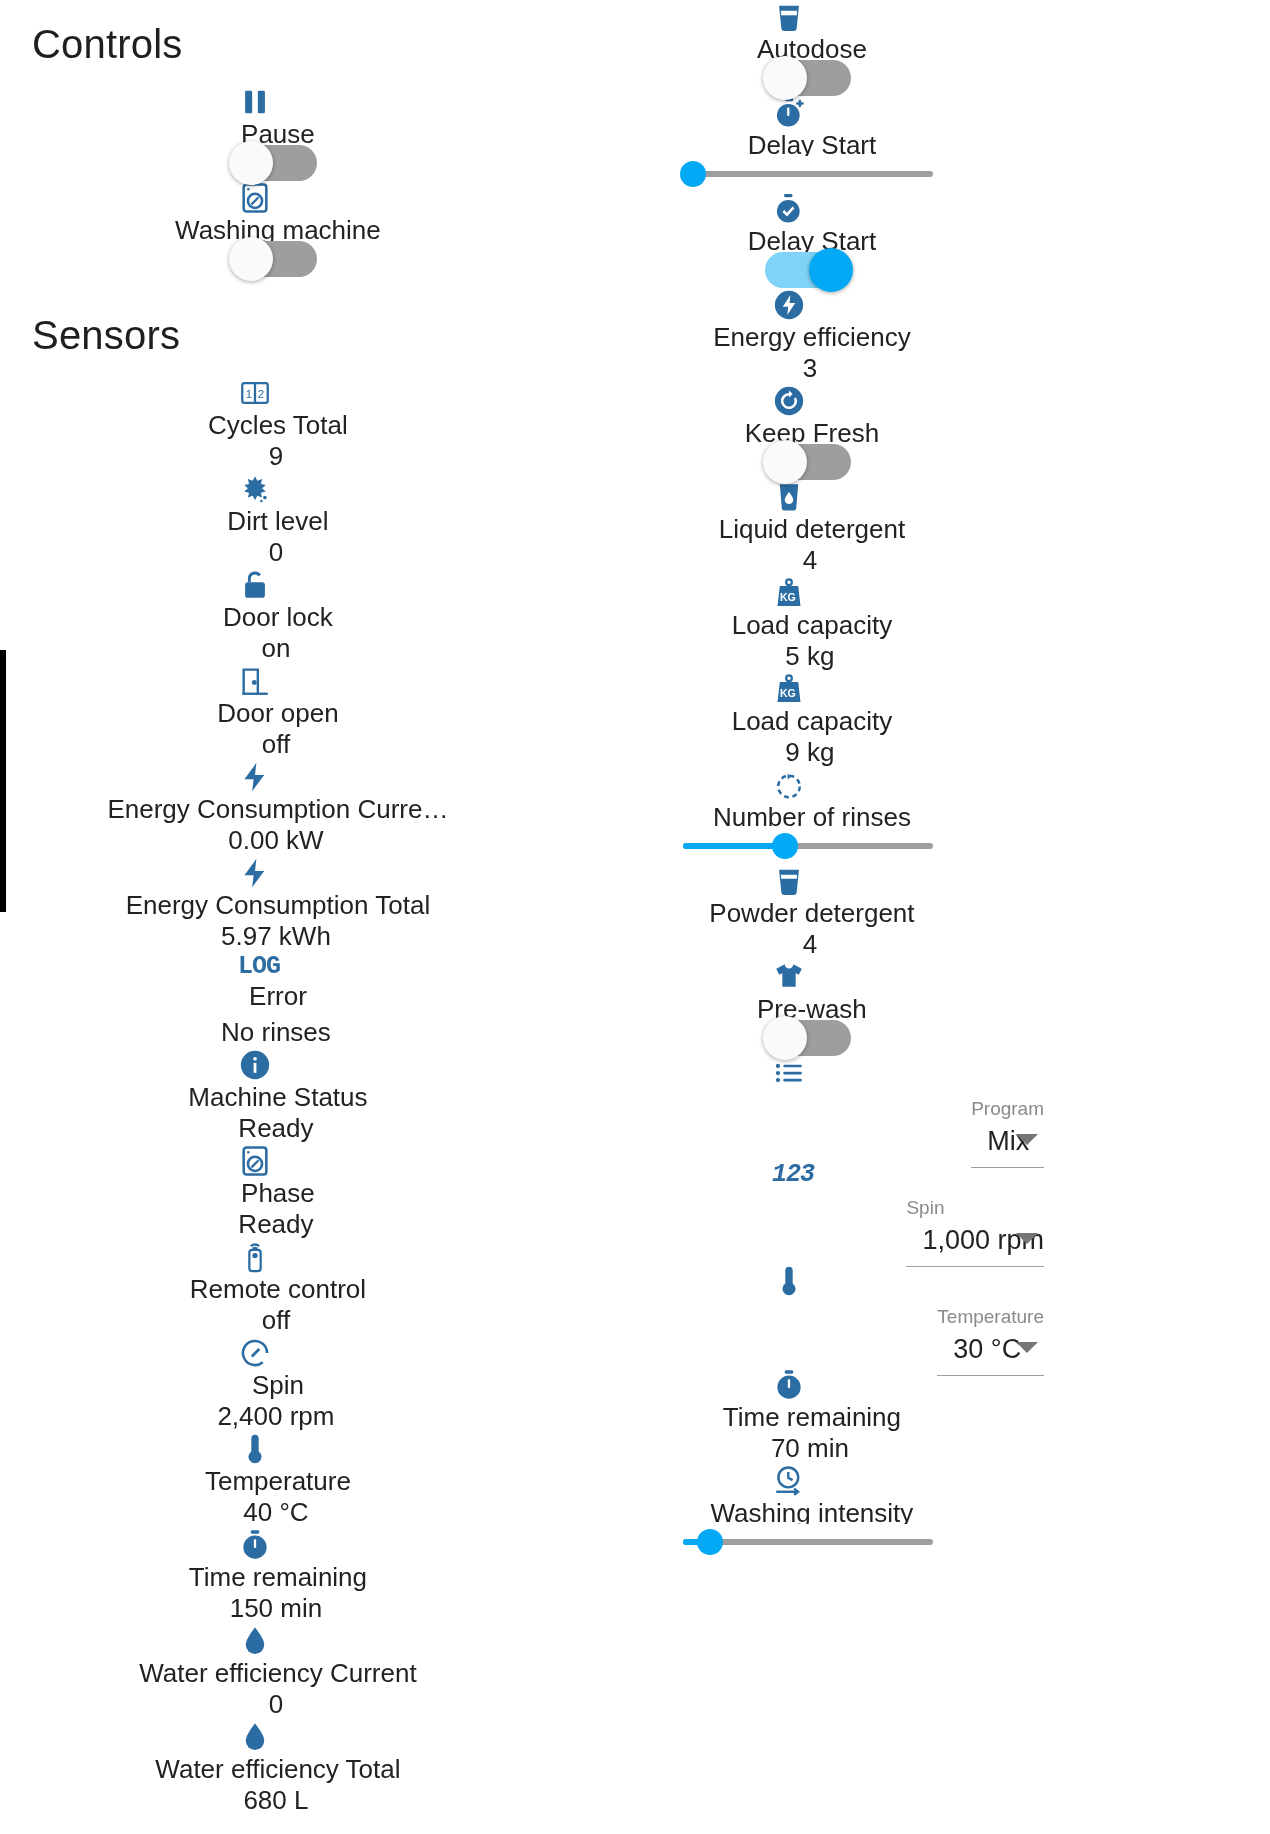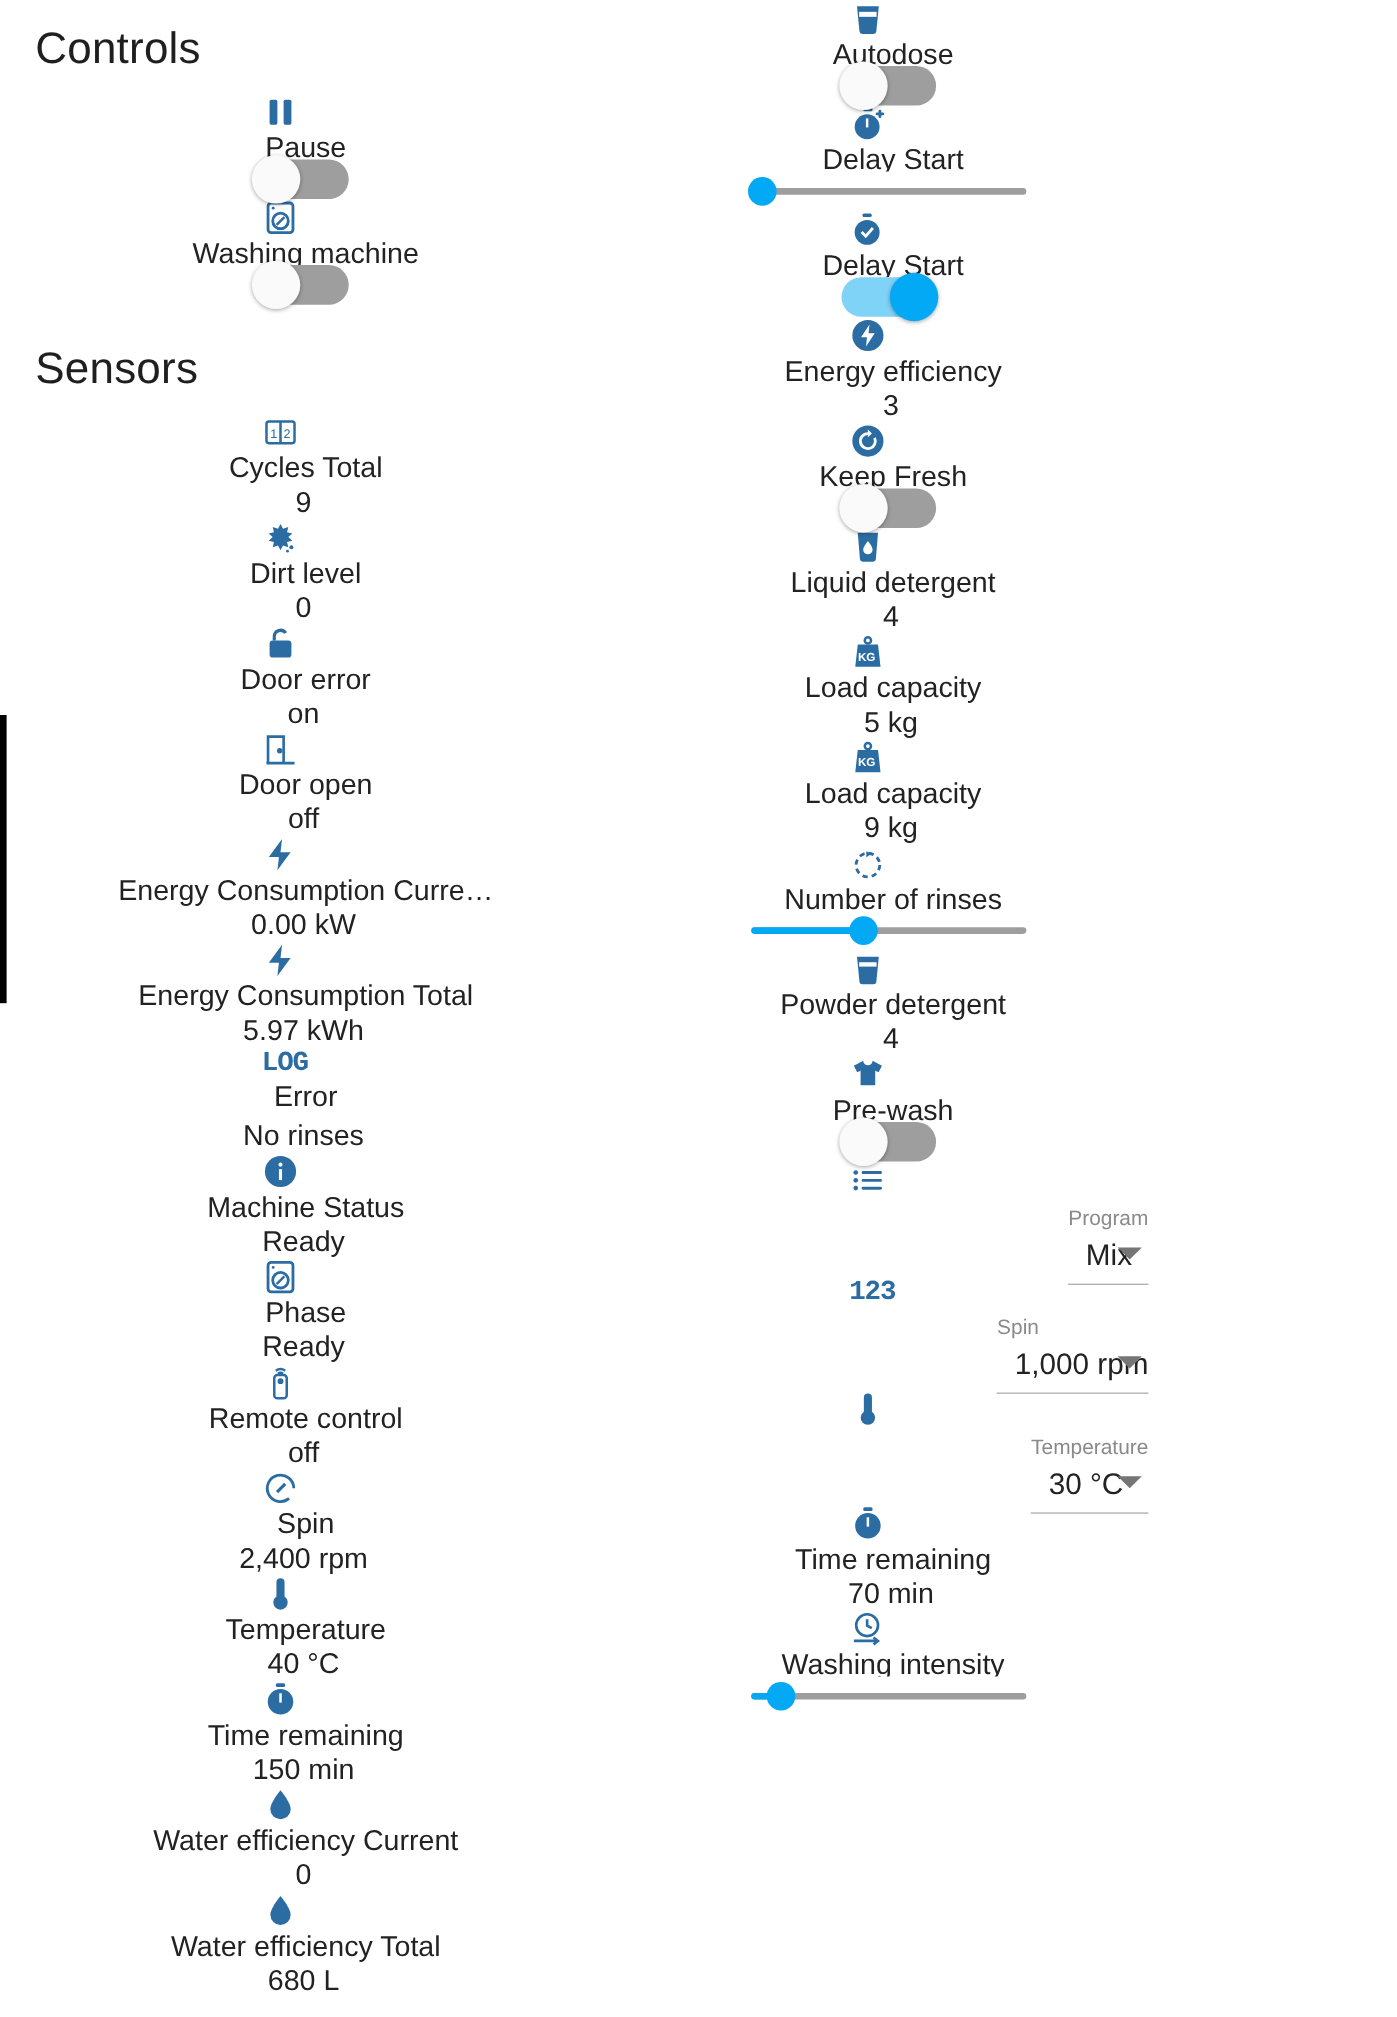--- a/index.html
+++ b/index.html
@@ -239,7 +239,7 @@
               <rect x="5" y="10" width="14" height="11" rx="2"></rect>
             </svg>
         </span>
-        <span class="label">Door error</span>
+        <span class="label">Door lock</span>
         <span class="value">on</span>
       </div>
 

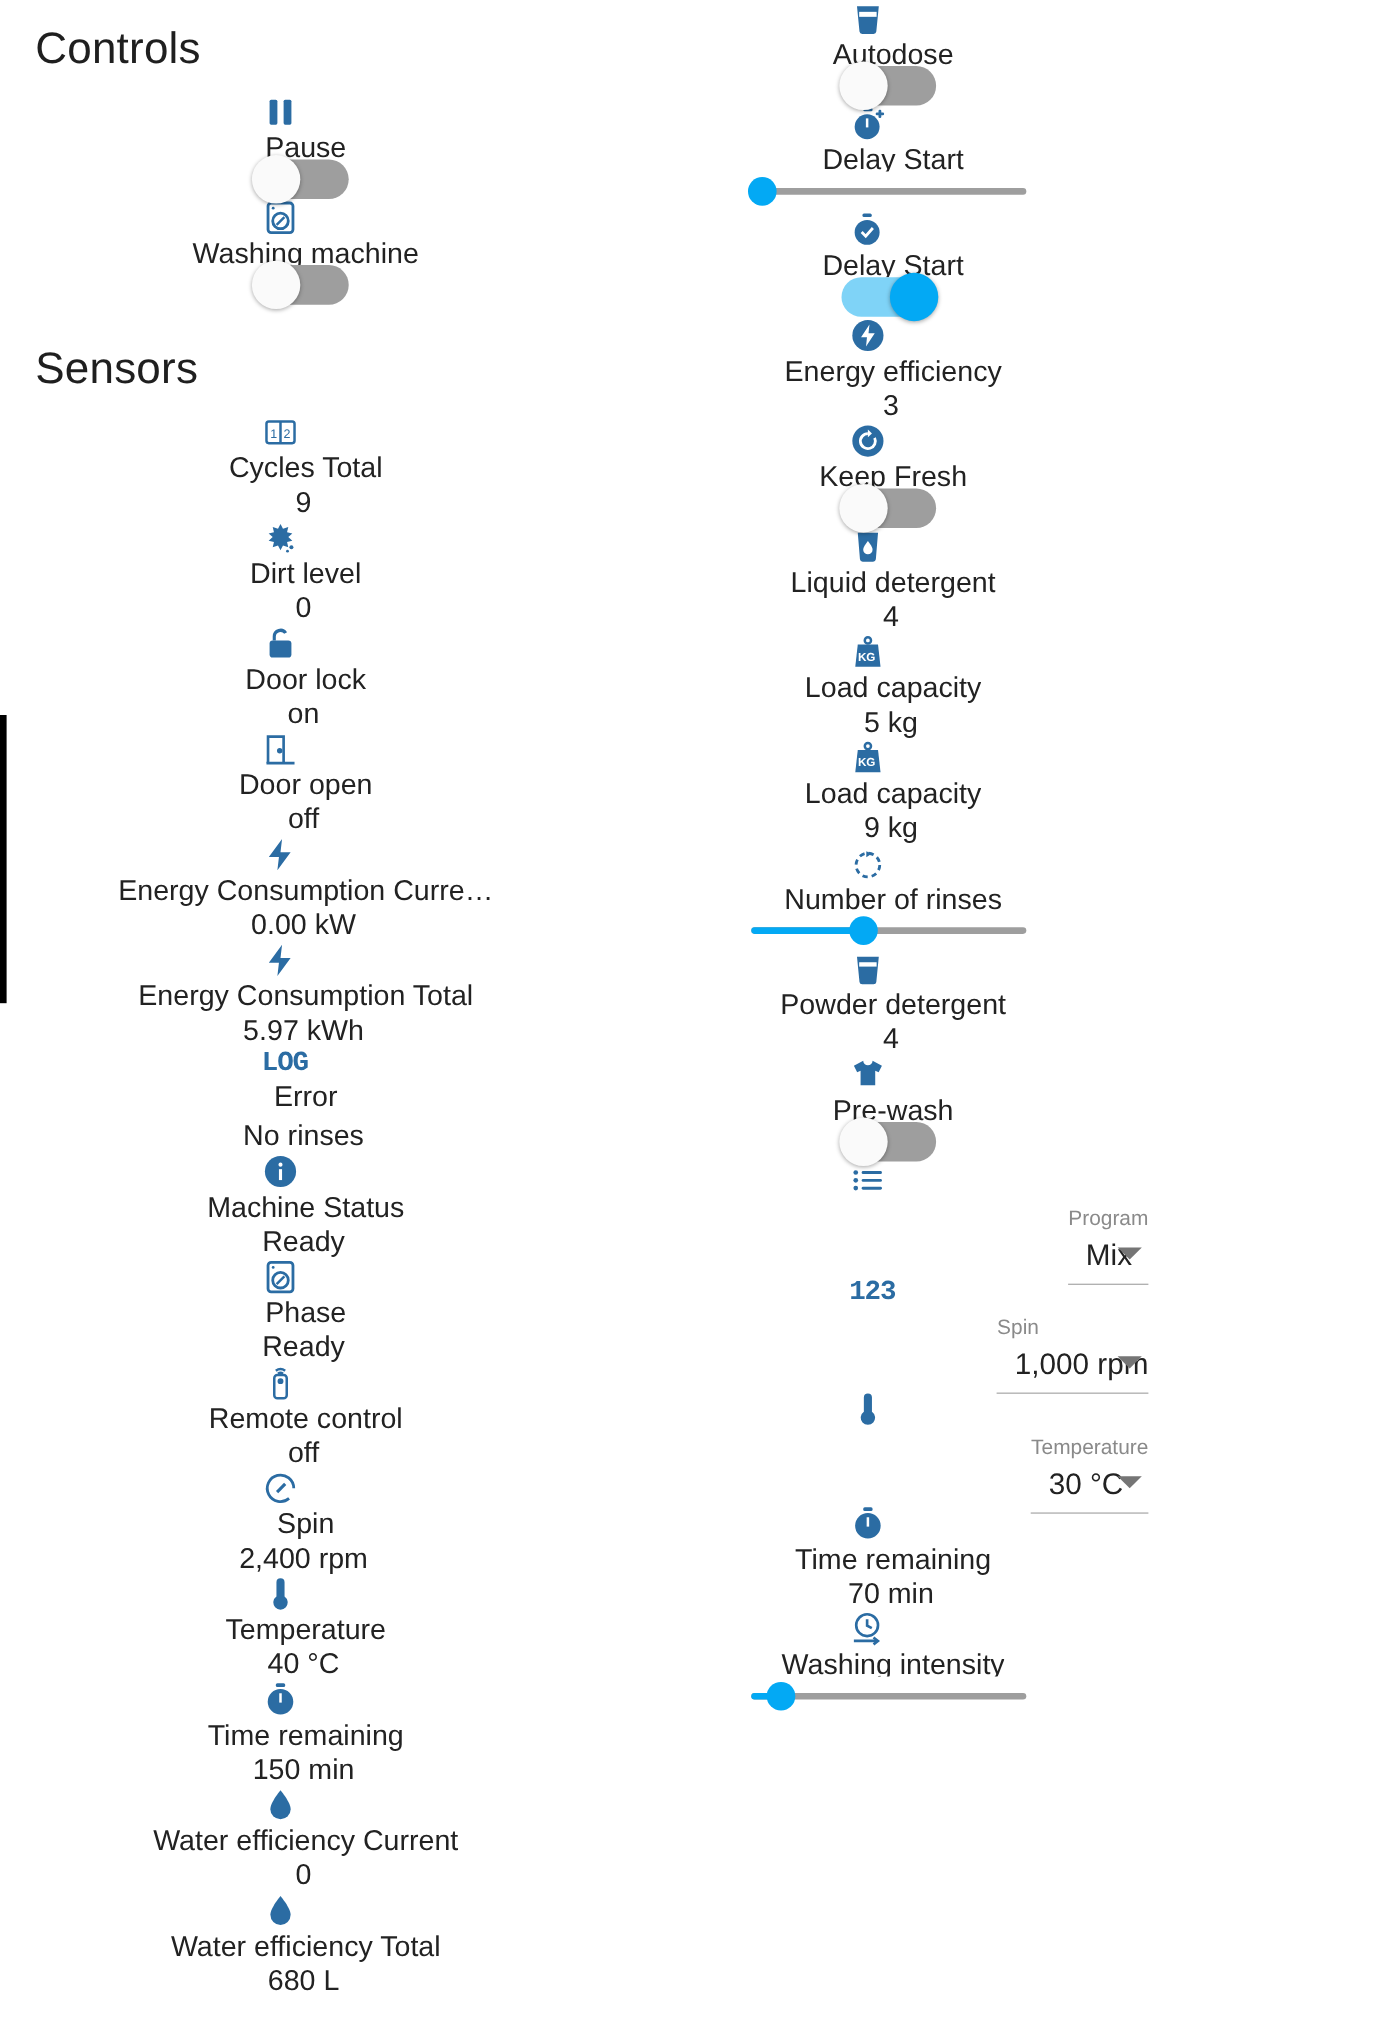--- a/index.html
+++ b/index.html
@@ -540,7 +540,7 @@
       </div>
 
       <div class="row select-row">
-        <span class="icon mono-icon" style="align-self:center;">123</span>
+        <span class="icon mono-icon" style="align-self:center;font-style:italic;">123</span>
         <span class="select-wrap">
           <span class="sel-label">Spin</span>
           <span class="sel-value">1,000 rpm</span>

